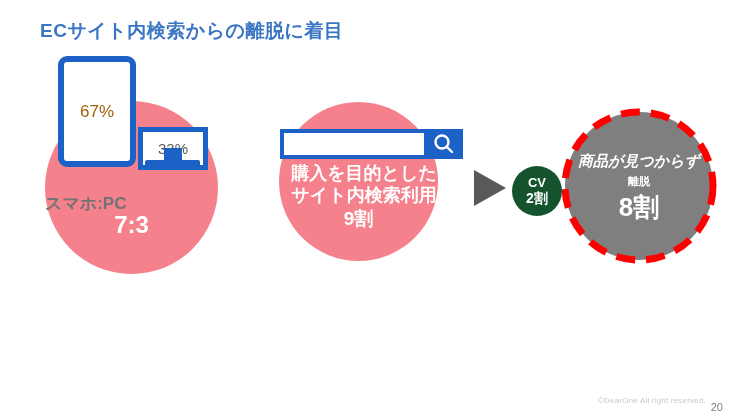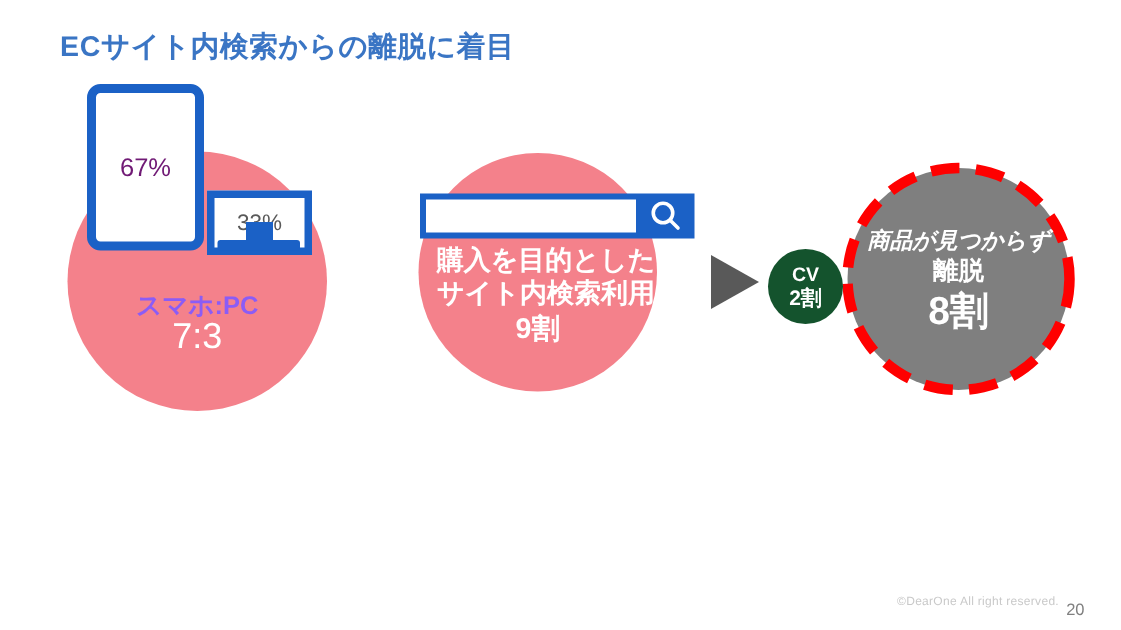--- a/index.html
+++ b/index.html
@@ -29,7 +29,7 @@
     display:flex; align-items:center; justify-content:center;
     z-index:3;
   }
-  .phone .pct { font-size:17px; color:#701a75; }
+  .phone .pct { font-size:17px; color:#a16207; }
   .monitor-screen {
     left:138px; top:105px; width:70px; height:43px;
     border:5px solid #1B61C6; background:#ffffff;

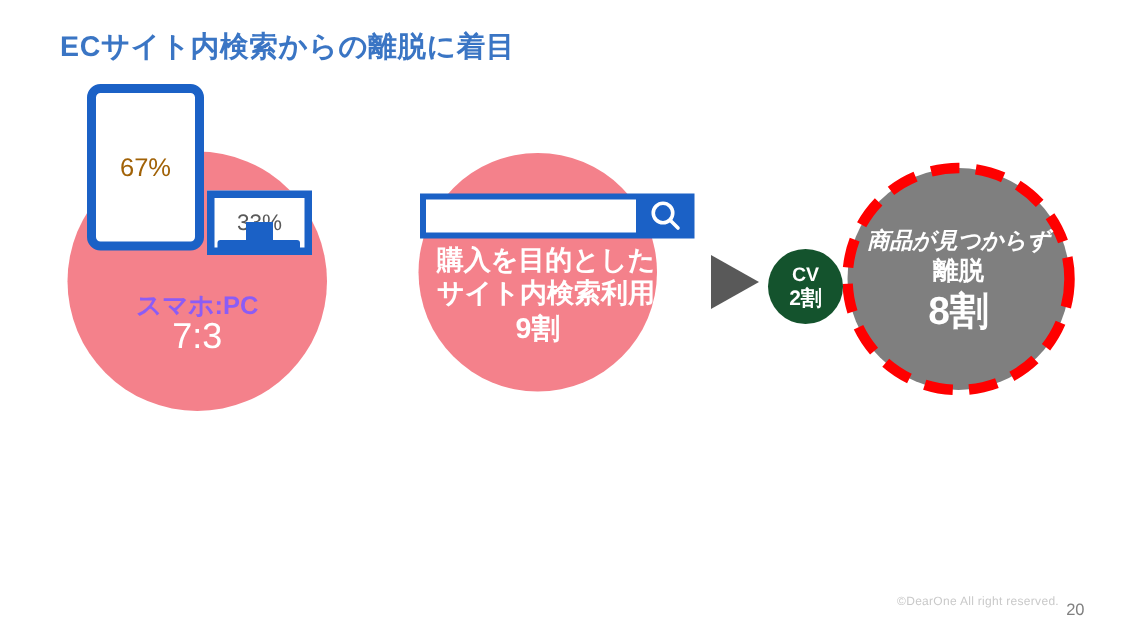--- a/index.html
+++ b/index.html
@@ -84,7 +84,7 @@
     color:#ffffff; font-weight:bold; text-align:center; z-index:2;
   }
   .exit-line1 { font-size:15px; line-height:19px;font-style:italic; }
-  .exit-line2 { font-size:17px; line-height:22px; }
+  .exit-line2 { font-size:11px; line-height:22px; }
   .exit-value { font-size:26px; line-height:30px; }
 
   .cv-circle {

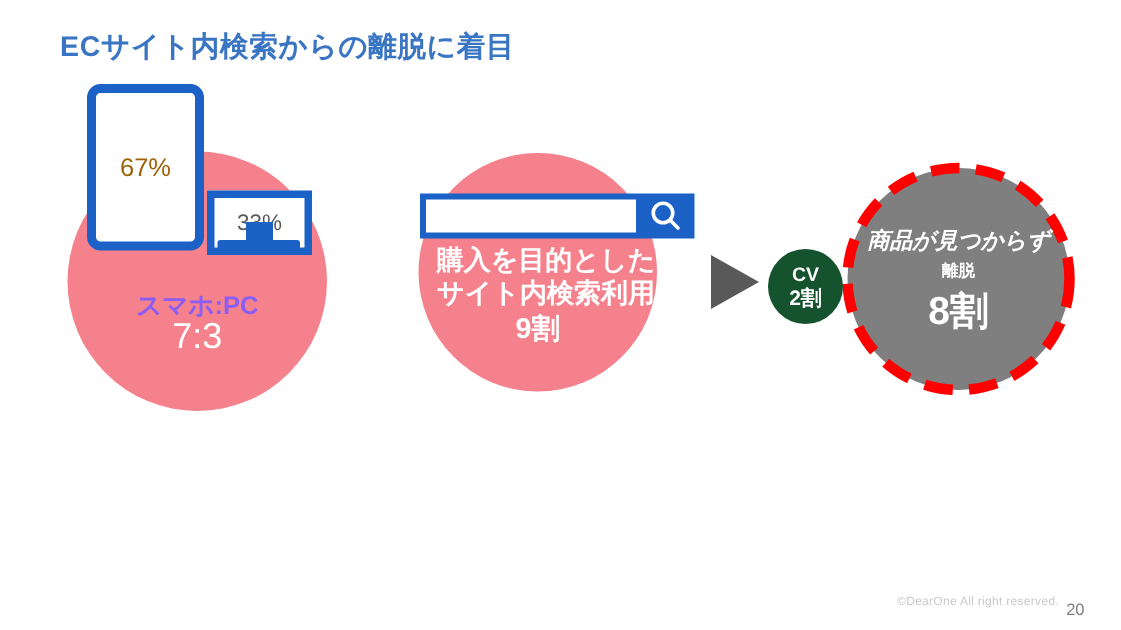--- a/index.html
+++ b/index.html
@@ -42,8 +42,8 @@
   .monitor-base { left:145px; top:160px; width:55px; height:7px; background:#1B61C6; border-radius:2px; z-index:3; }
 
   .device-label {
-    left:45px; top:192px; width:173px; text-align:center;
-    color:#8b5cf6; font-weight:bold; font-size:17px; z-index:4;
+    left:45px; top:192px; width:173px; text-align:left;
+    color:#737373; font-weight:bold; font-size:17px; z-index:4;
   }
   .device-ratio {
     left:45px; top:211px; width:173px; text-align:center;

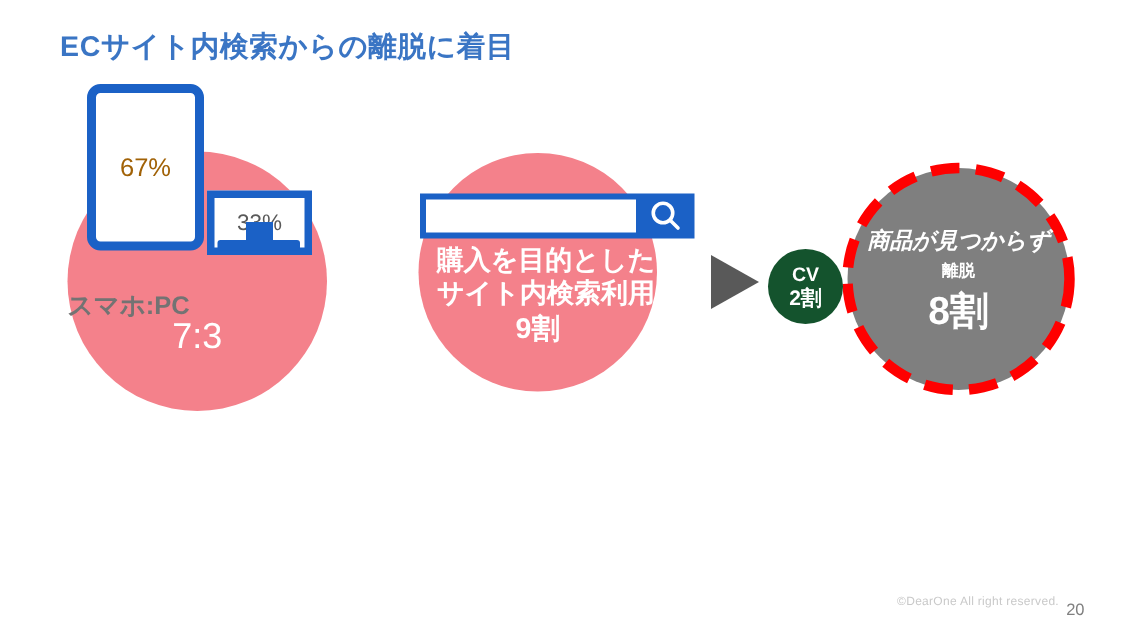--- a/index.html
+++ b/index.html
@@ -47,7 +47,7 @@
   }
   .device-ratio {
     left:45px; top:211px; width:173px; text-align:center;
-    color:#ffffff; font-weight:normal; font-size:24px; z-index:4;
+    color:#ffffff; font-weight:bold; font-size:24px; z-index:4;
   }
 
   

